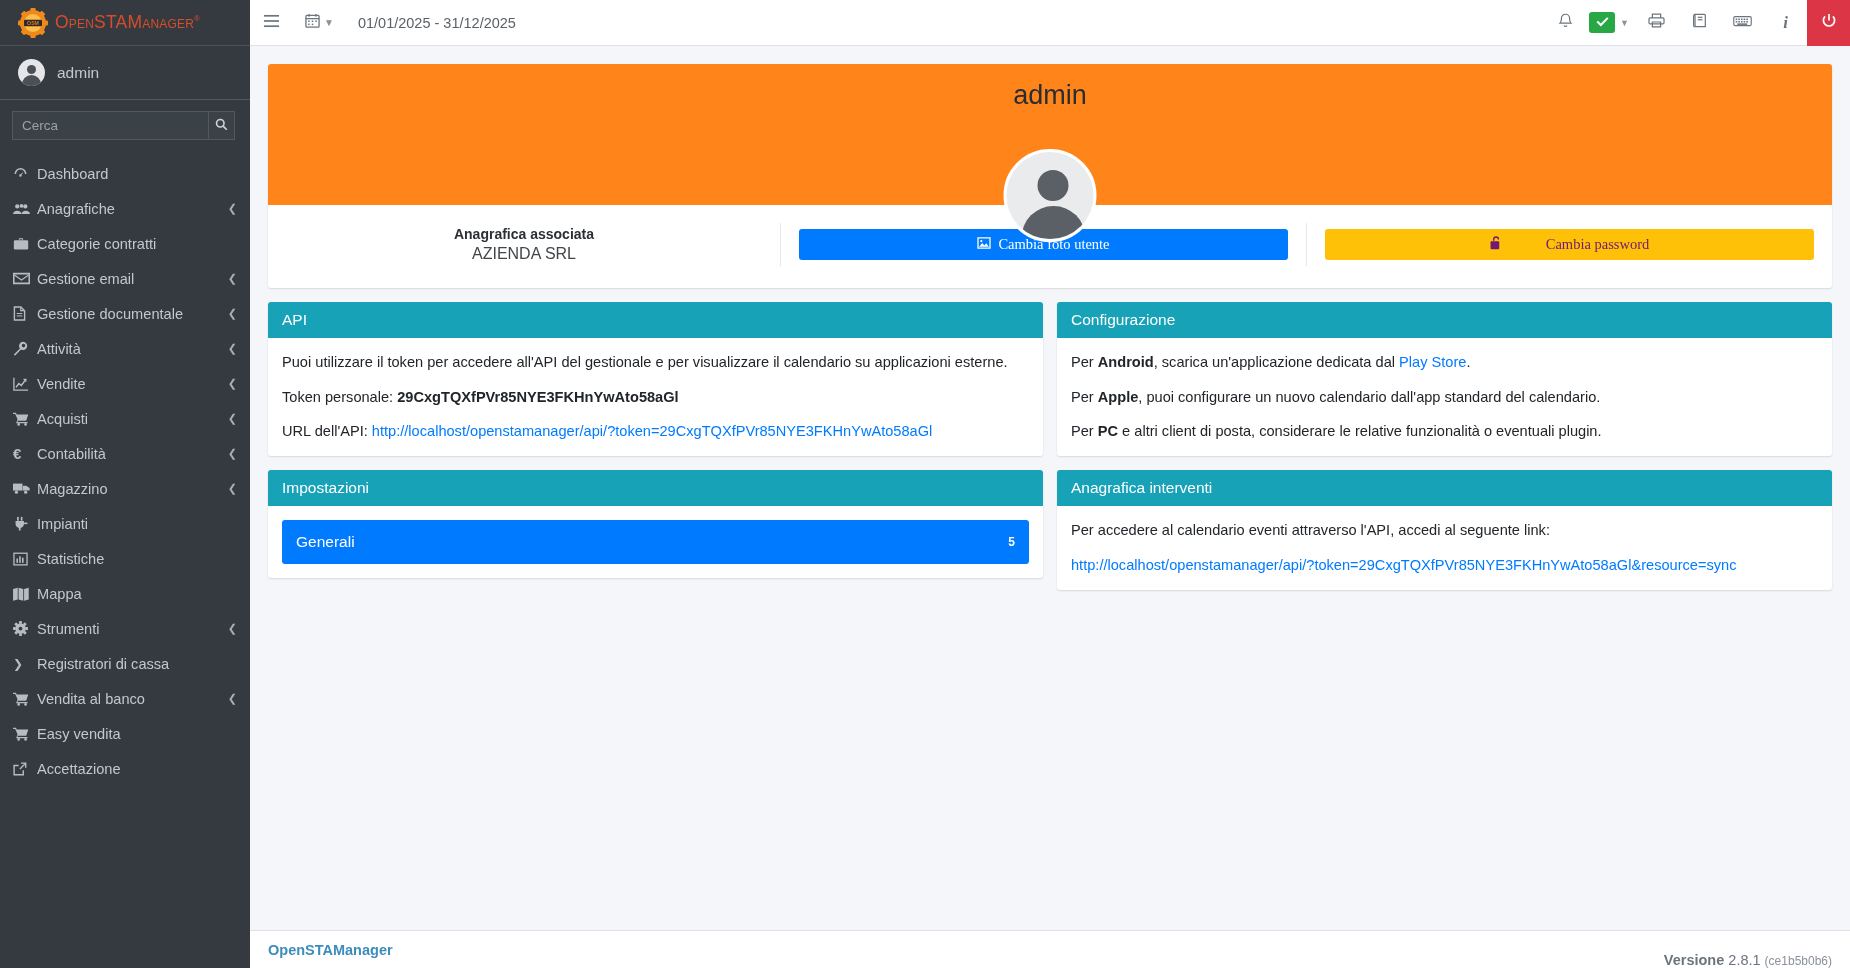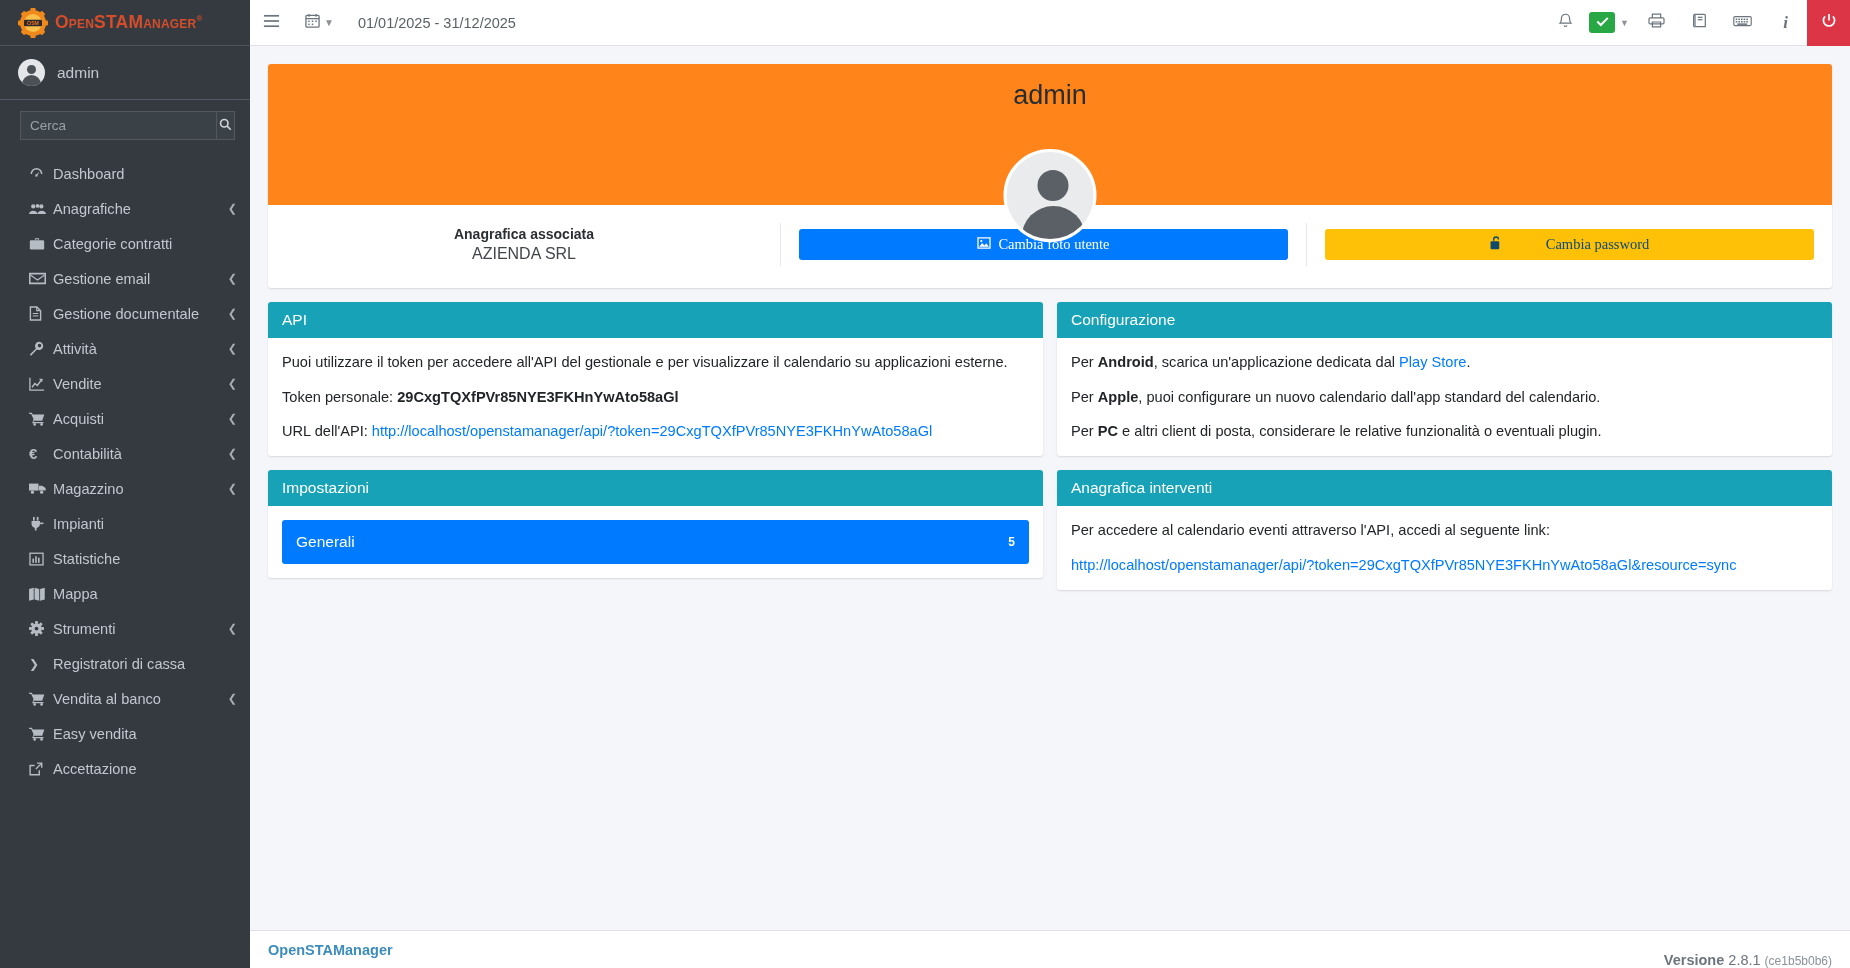--- a/index.html
+++ b/index.html
@@ -28,7 +28,7 @@
   }
   .brand-gear { width: 30px; height: 30px; position: relative; flex: 0 0 30px; }
   .brand-text {
-    color: #d64d2a; font-weight: bold; font-size: 17.5px;
+    color: #d64d2a; font-weight: normal; font-size: 17.5px;
     letter-spacing: .2px; white-space: nowrap;
     font-variant: small-caps;
   }

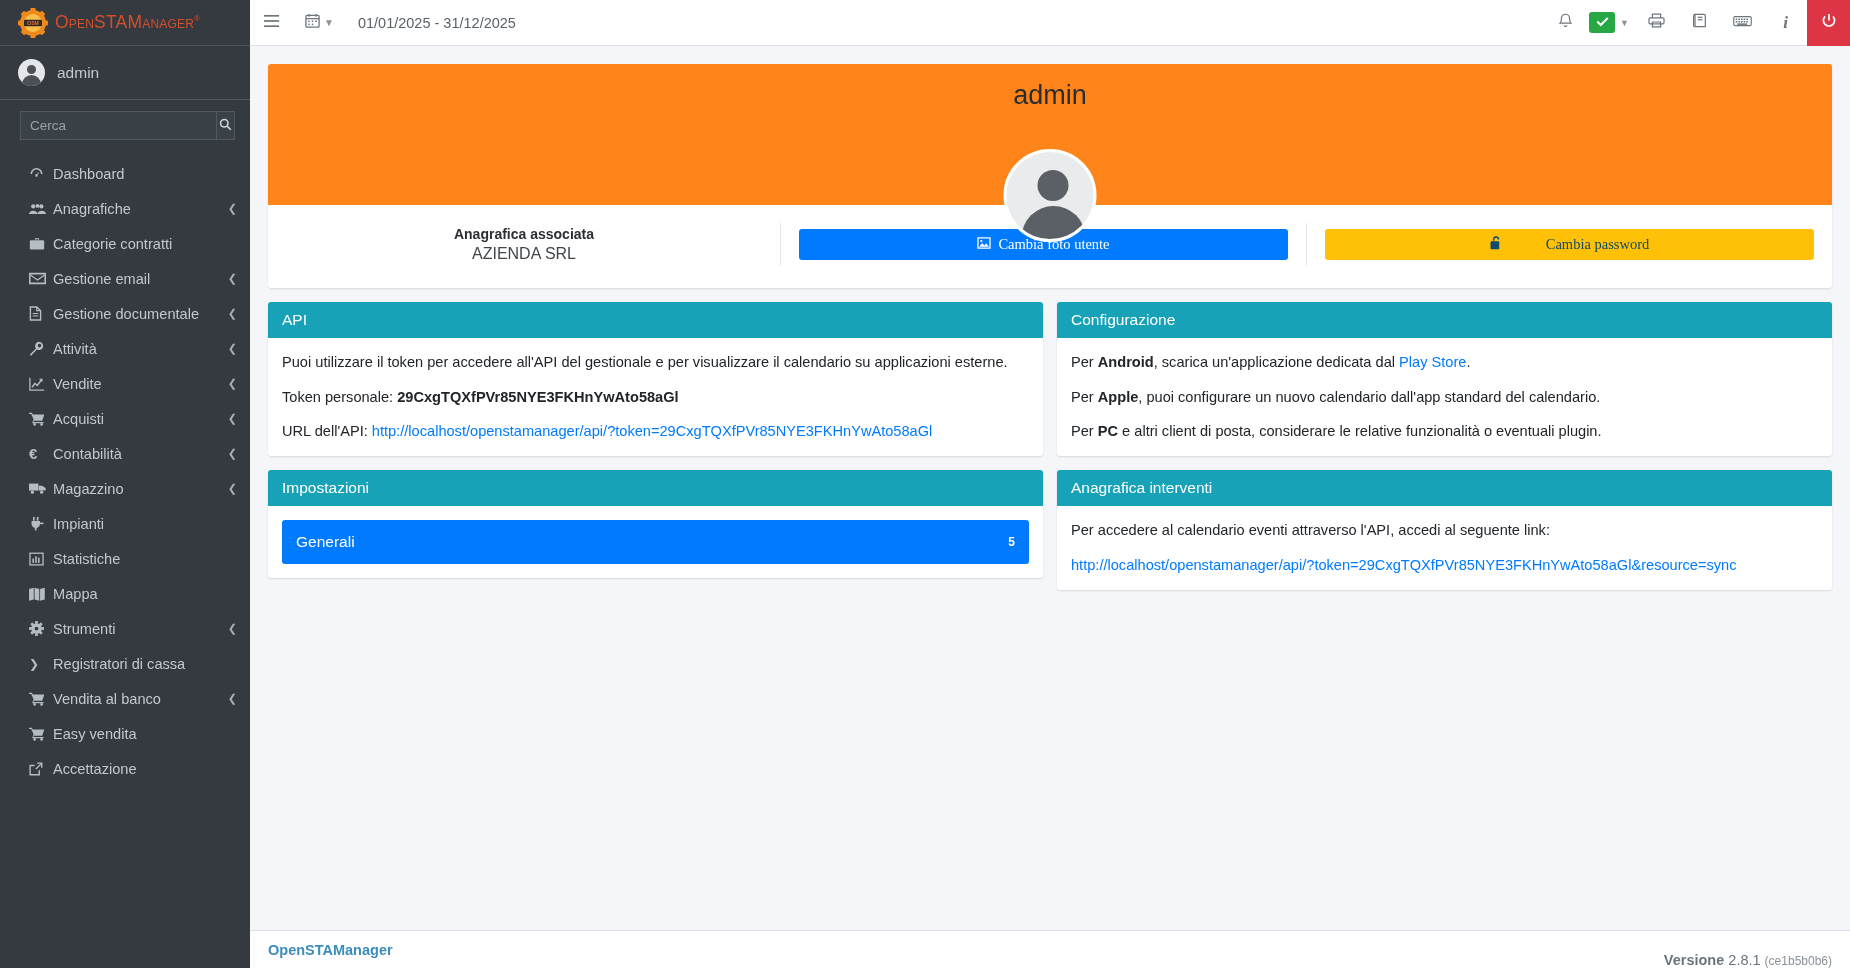--- a/index.html
+++ b/index.html
@@ -48,7 +48,7 @@
   .avatar-sm .body { position:absolute; width:19px; height:12px; border-radius:10px 10px 0 0; background:#4a5056; left:4px; top:16px;}
   .userpanel-name { color: #c2c7d0; font-size: 15.5px; }
 
-  .searchbox { padding: 11px 15px 13px 12px; display: flex; margin-left: 8px; }
+  .searchbox { padding: 11px 15px 13px 12px; display: flex; }
   .searchbox input {
     flex: 1; height: 29px;
     background: #3b4247; border: 1px solid #51585e;

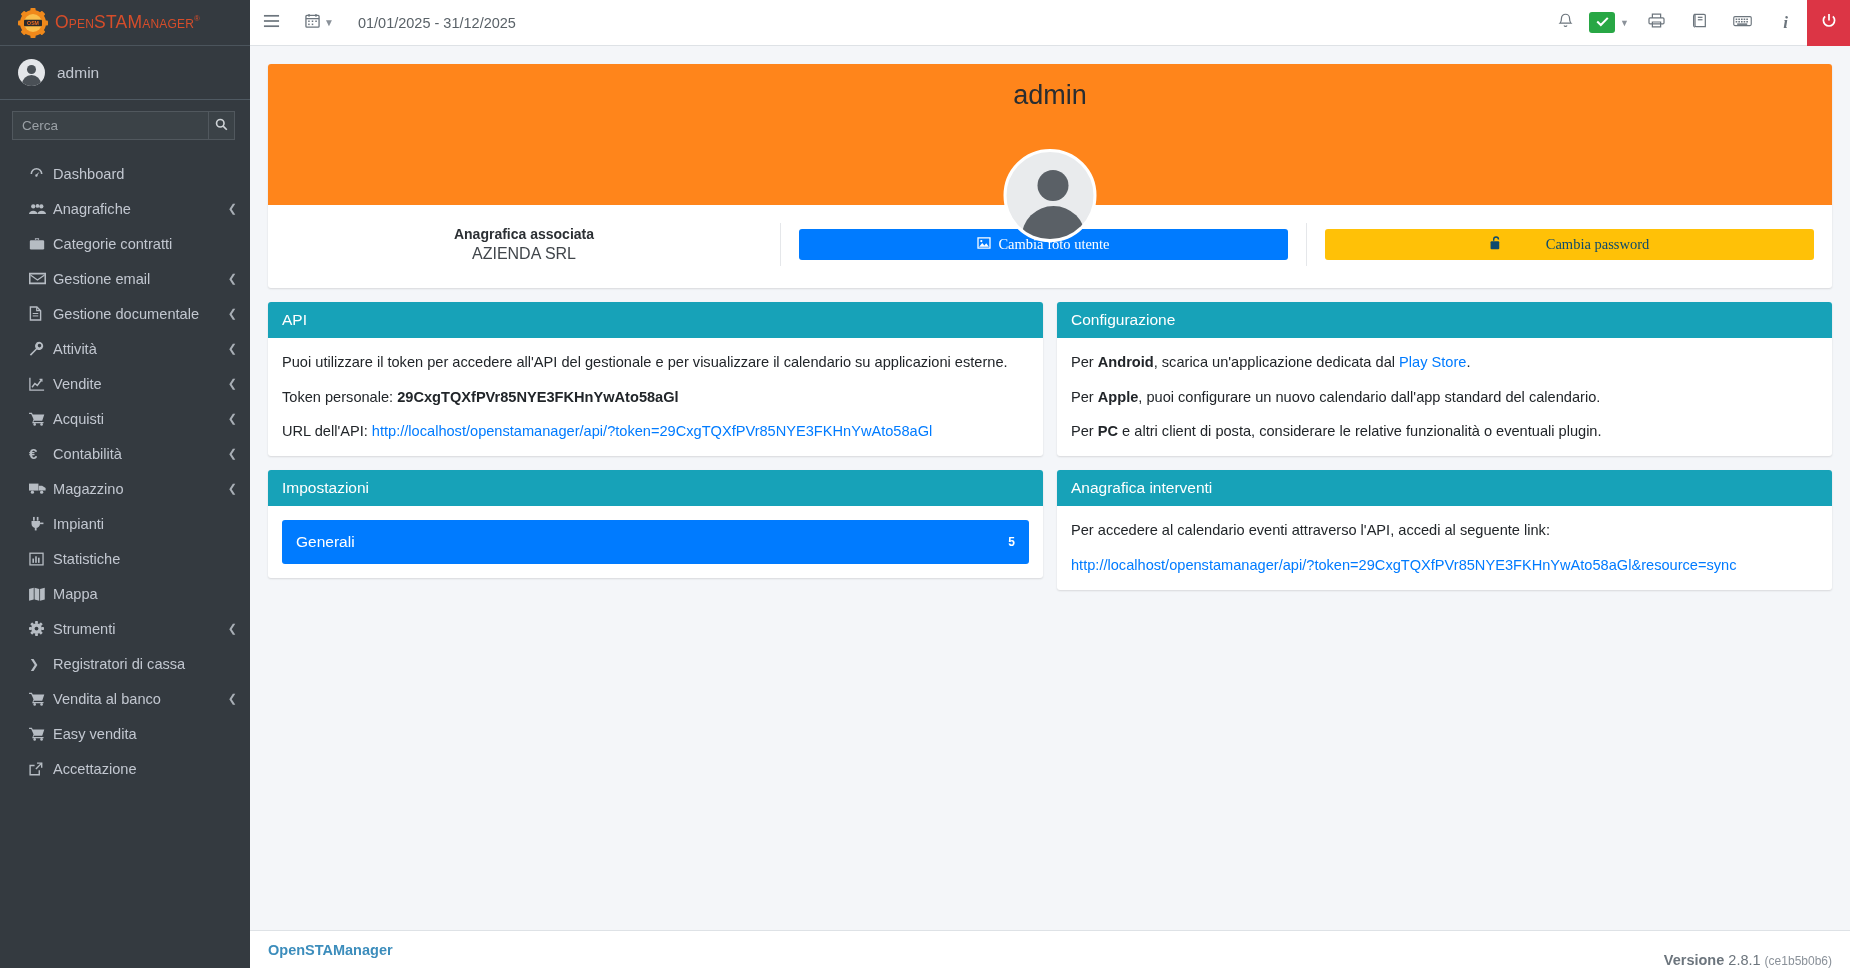--- a/index.html
+++ b/index.html
@@ -67,7 +67,7 @@
   .nav { padding-top: 3px; }
   .nav-item {
     display: flex; align-items: center;
-    height: 35px; padding: 0 13px 0 29px;
+    height: 35px; padding: 0 13px 0 13px;
     color: #c2c7d0; font-size: 14.6px;
     cursor: pointer; position: relative;
   }

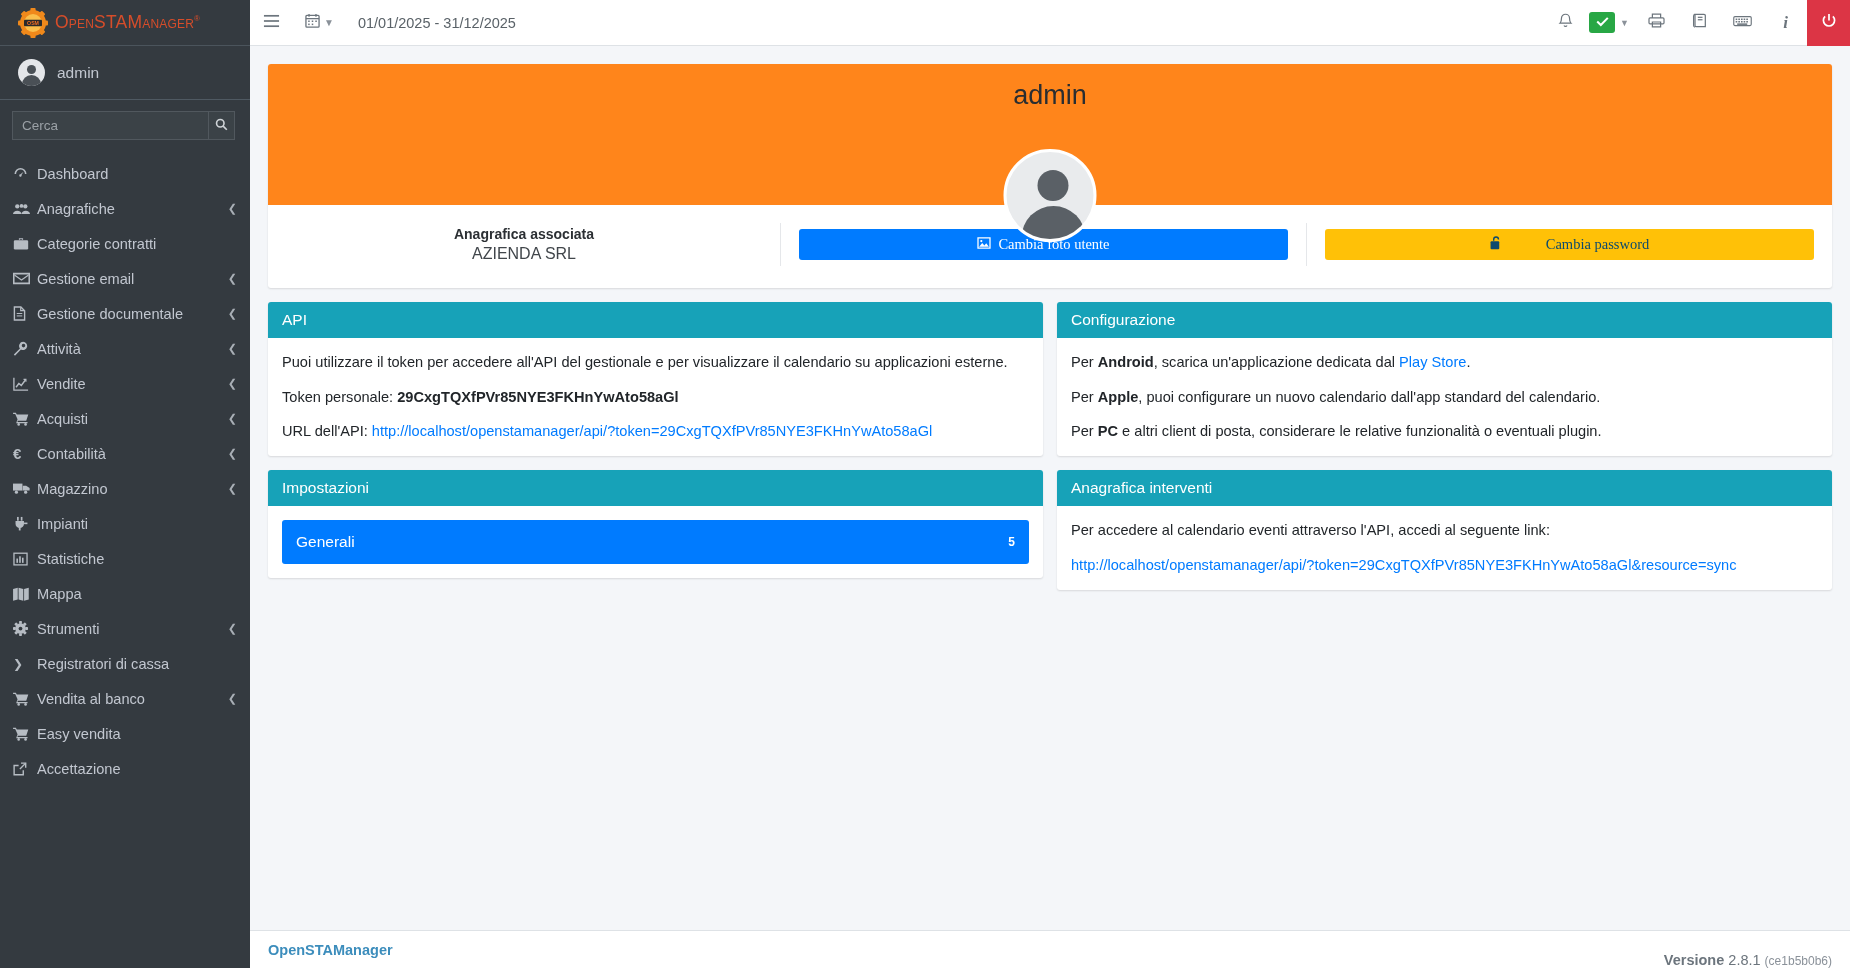--- a/index.html
+++ b/index.html
@@ -147,7 +147,7 @@
     cursor: pointer; font-family: Liberation Serif, serif;
   }
   .btn-primary { background: #007bff; color: #fff; }
-  .btn-warning { background: #ffc107; color: #0c4a6e; gap: 44px; }
+  .btn-warning { background: #ffc107; color: #701a75; gap: 44px; }
 
   
   .grid { display: flex; gap: 14px; }

